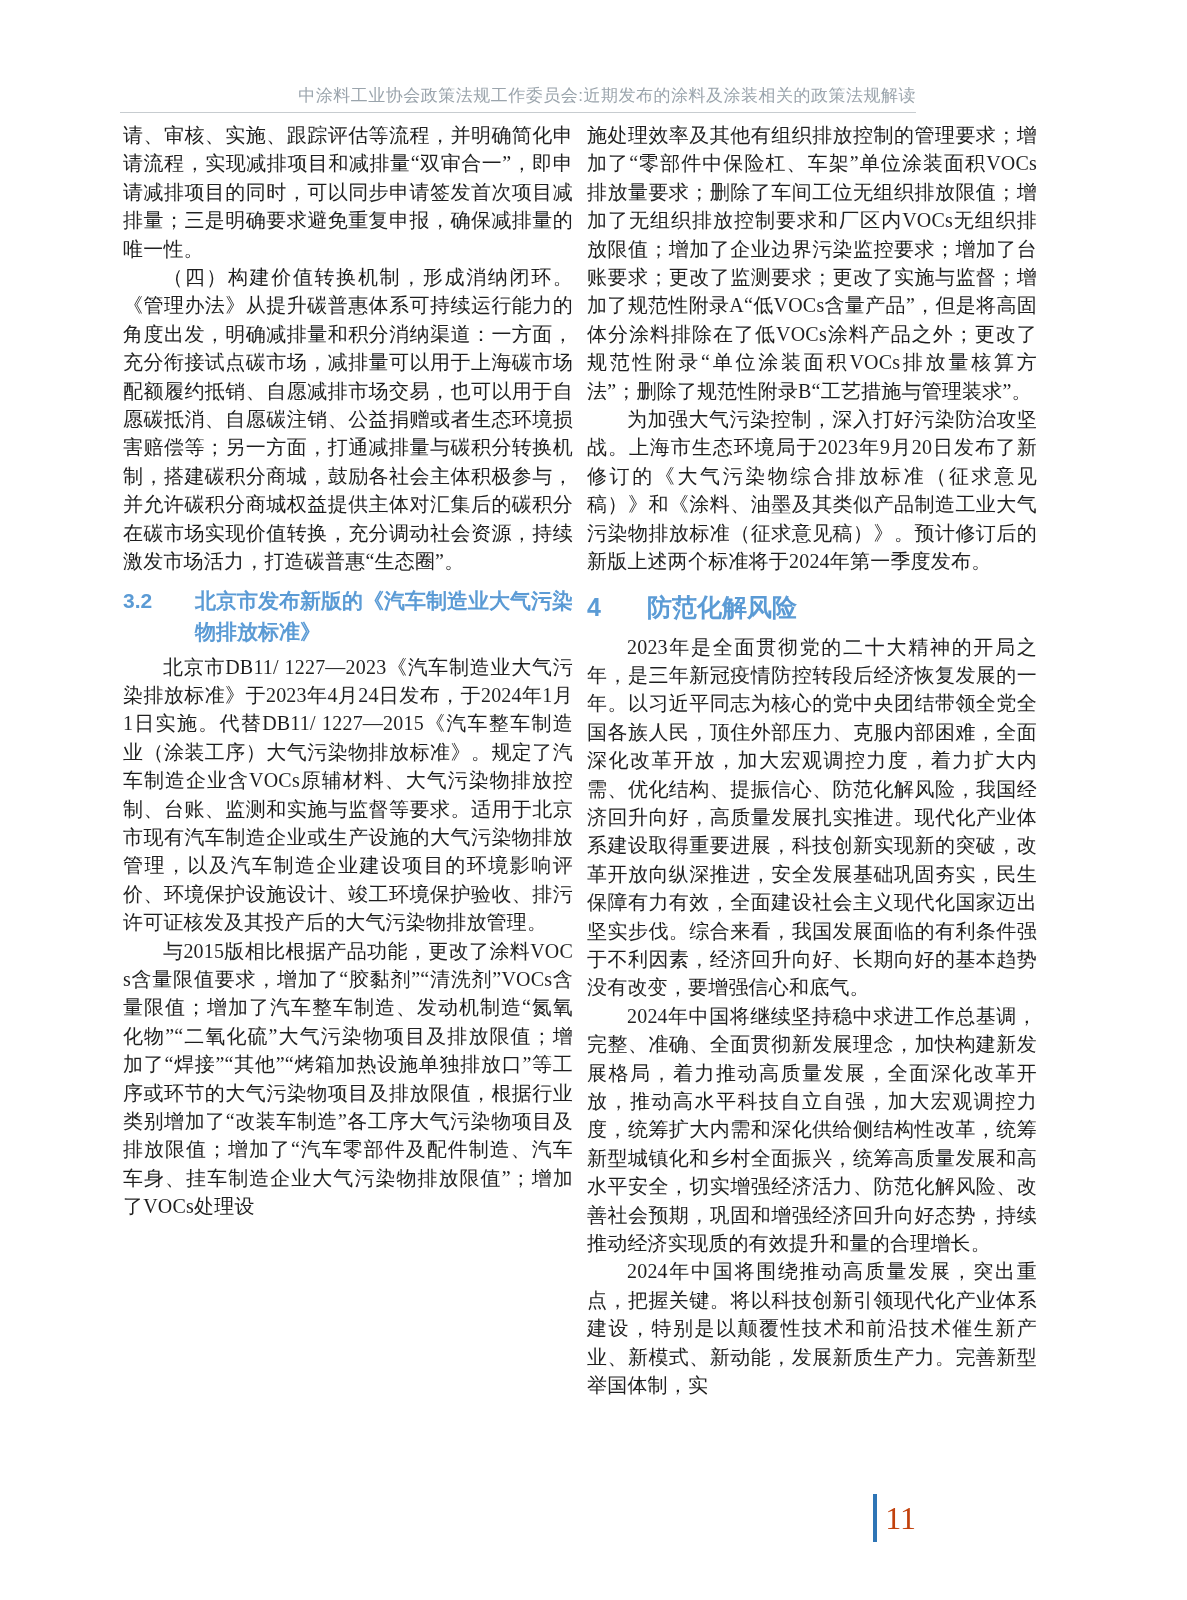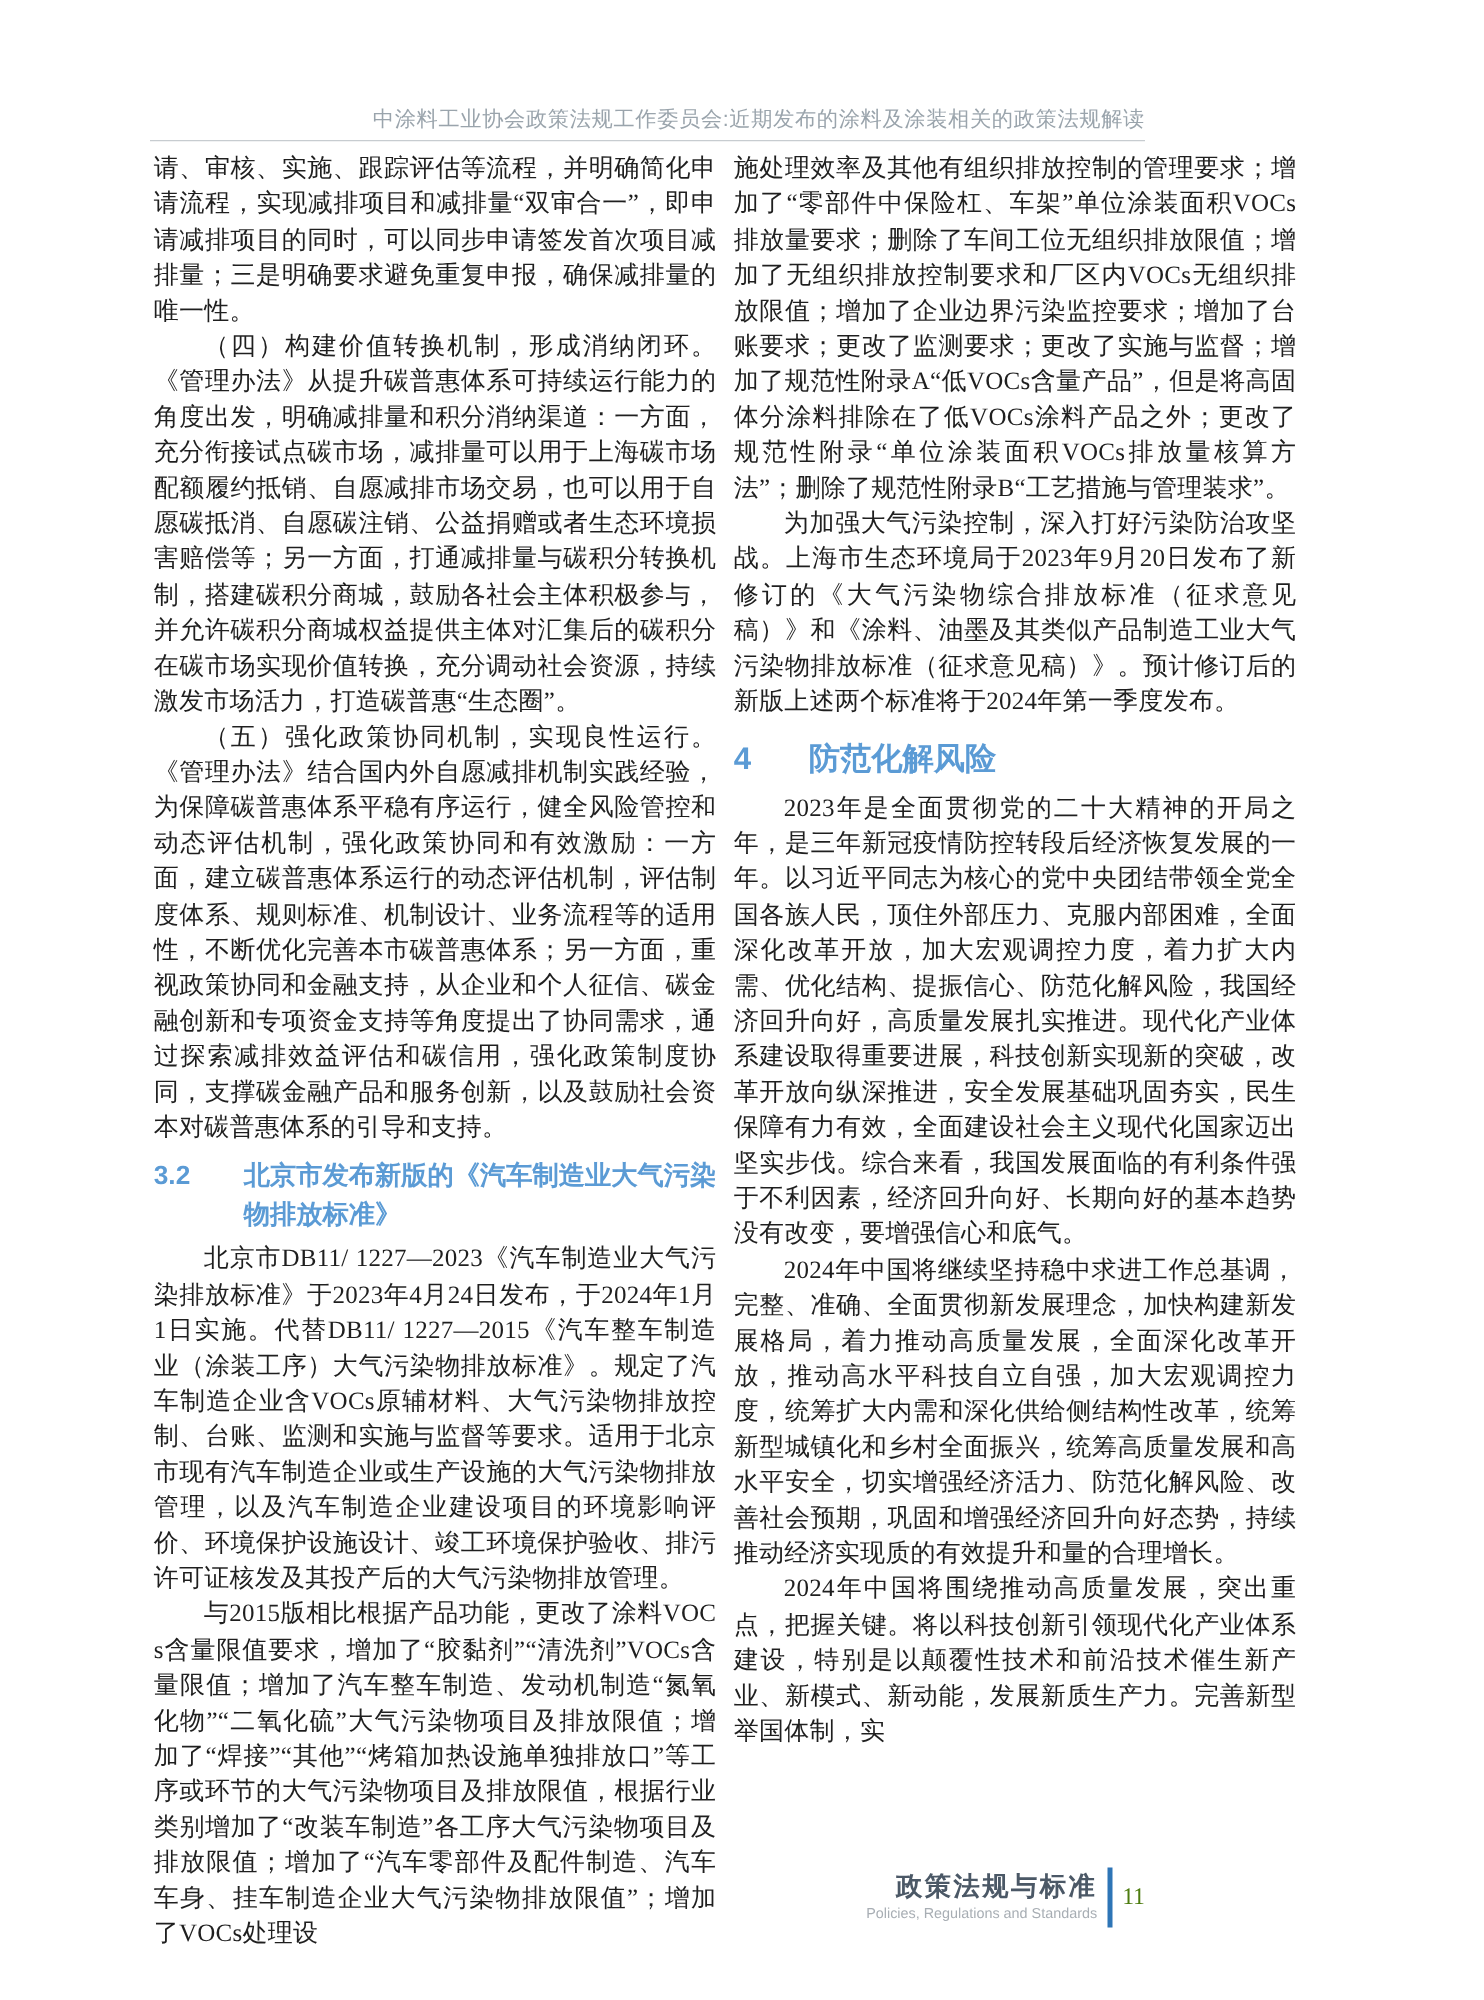--- a/index.html
+++ b/index.html
@@ -126,7 +126,6 @@
     <section class="col">
       <p>请、审核、实施、跟踪评估等流程，并明确简化申请流程，实现减排项目和减排量“双审合一”，即申请减排项目的同时，可以同步申请签发首次项目减排量；三是明确要求避免重复申报，确保减排量的唯一性。</p>
       <p class="indent">（四）构建价值转换机制，形成消纳闭环。《管理办法》从提升碳普惠体系可持续运行能力的角度出发，明确减排量和积分消纳渠道：一方面，充分衔接试点碳市场，减排量可以用于上海碳市场配额履约抵销、自愿减排市场交易，也可以用于自愿碳抵消、自愿碳注销、公益捐赠或者生态环境损害赔偿等；另一方面，打通减排量与碳积分转换机制，搭建碳积分商城，鼓励各社会主体积极参与，并允许碳积分商城权益提供主体对汇集后的碳积分在碳市场实现价值转换，充分调动社会资源，持续激发市场活力，打造碳普惠“生态圈”。</p>
-      <p class="indent">（五）强化政策协同机制，实现良性运行。《管理办法》结合国内外自愿减排机制实践经验，为保障碳普惠体系平稳有序运行，健全风险管控和动态评估机制，强化政策协同和有效激励：一方面，建立碳普惠体系运行的动态评估机制，评估制度体系、规则标准、机制设计、业务流程等的适用性，不断优化完善本市碳普惠体系；另一方面，重视政策协同和金融支持，从企业和个人征信、碳金融创新和专项资金支持等角度提出了协同需求，通过探索减排效益评估和碳信用，强化政策制度协同，支撑碳金融产品和服务创新，以及鼓励社会资本对碳普惠体系的引导和支持。</p>
 
       <div class="h-sub">
         <span class="h-num">3.2</span>

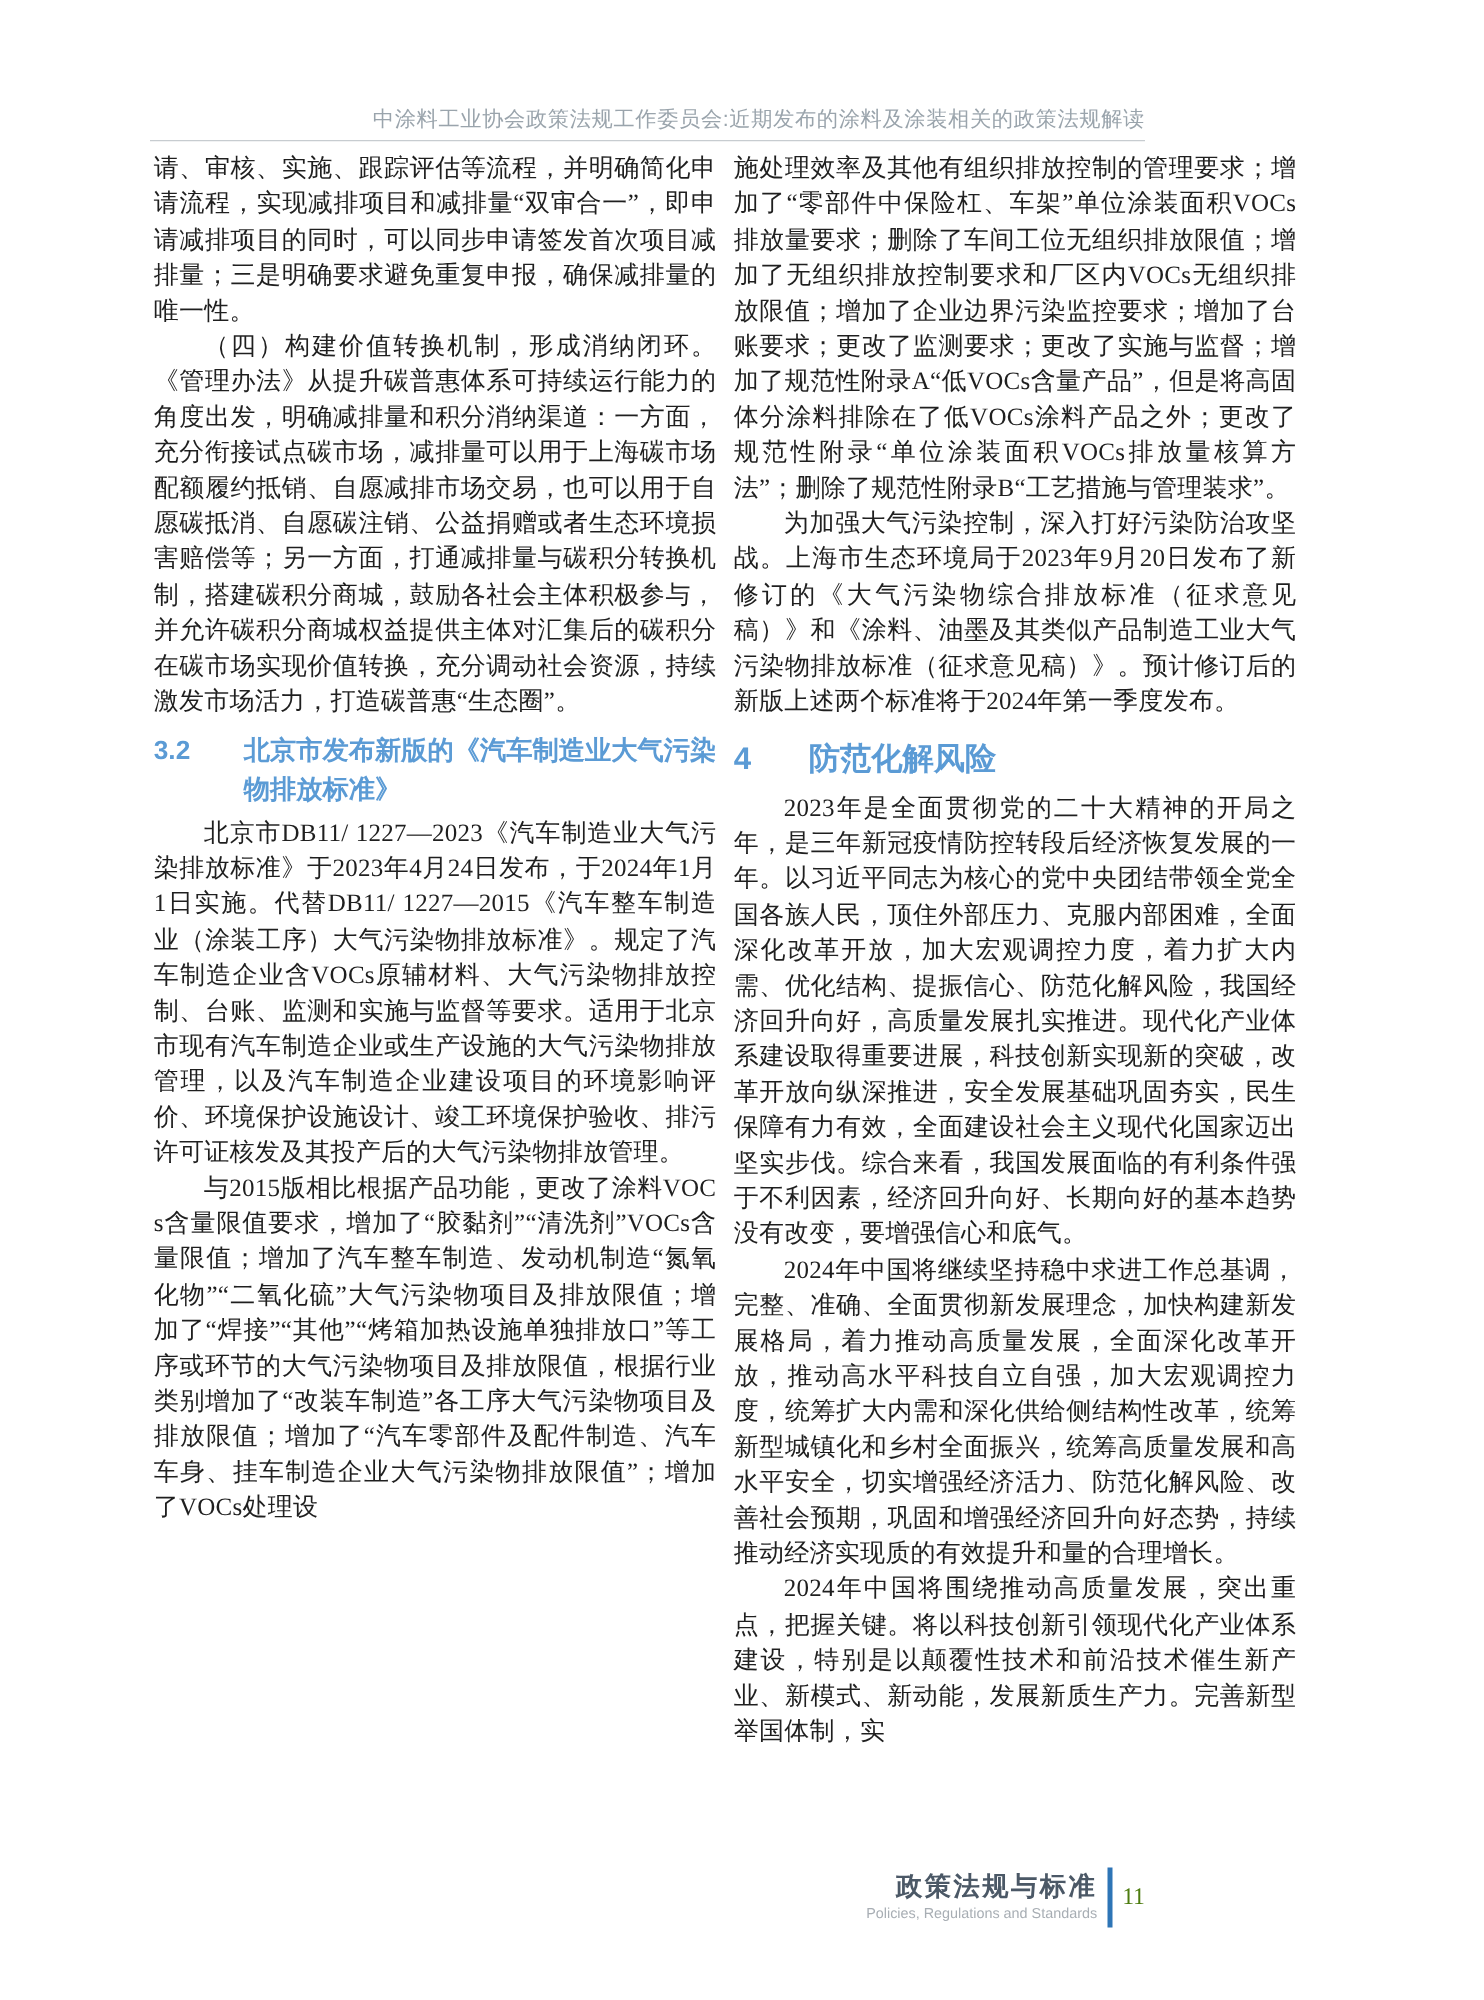--- a/index.html
+++ b/index.html
@@ -155,10 +155,6 @@
   </div>
 
   <div class="footer">
-    <div class="footer-titles">
-      <div class="footer-cn">政策法规与标准</div>
-      <div class="footer-en">Policies, Regulations and Standards</div>
-    </div>
     <div class="footer-bar"></div>
     <div class="footer-page">11</div>
   </div>

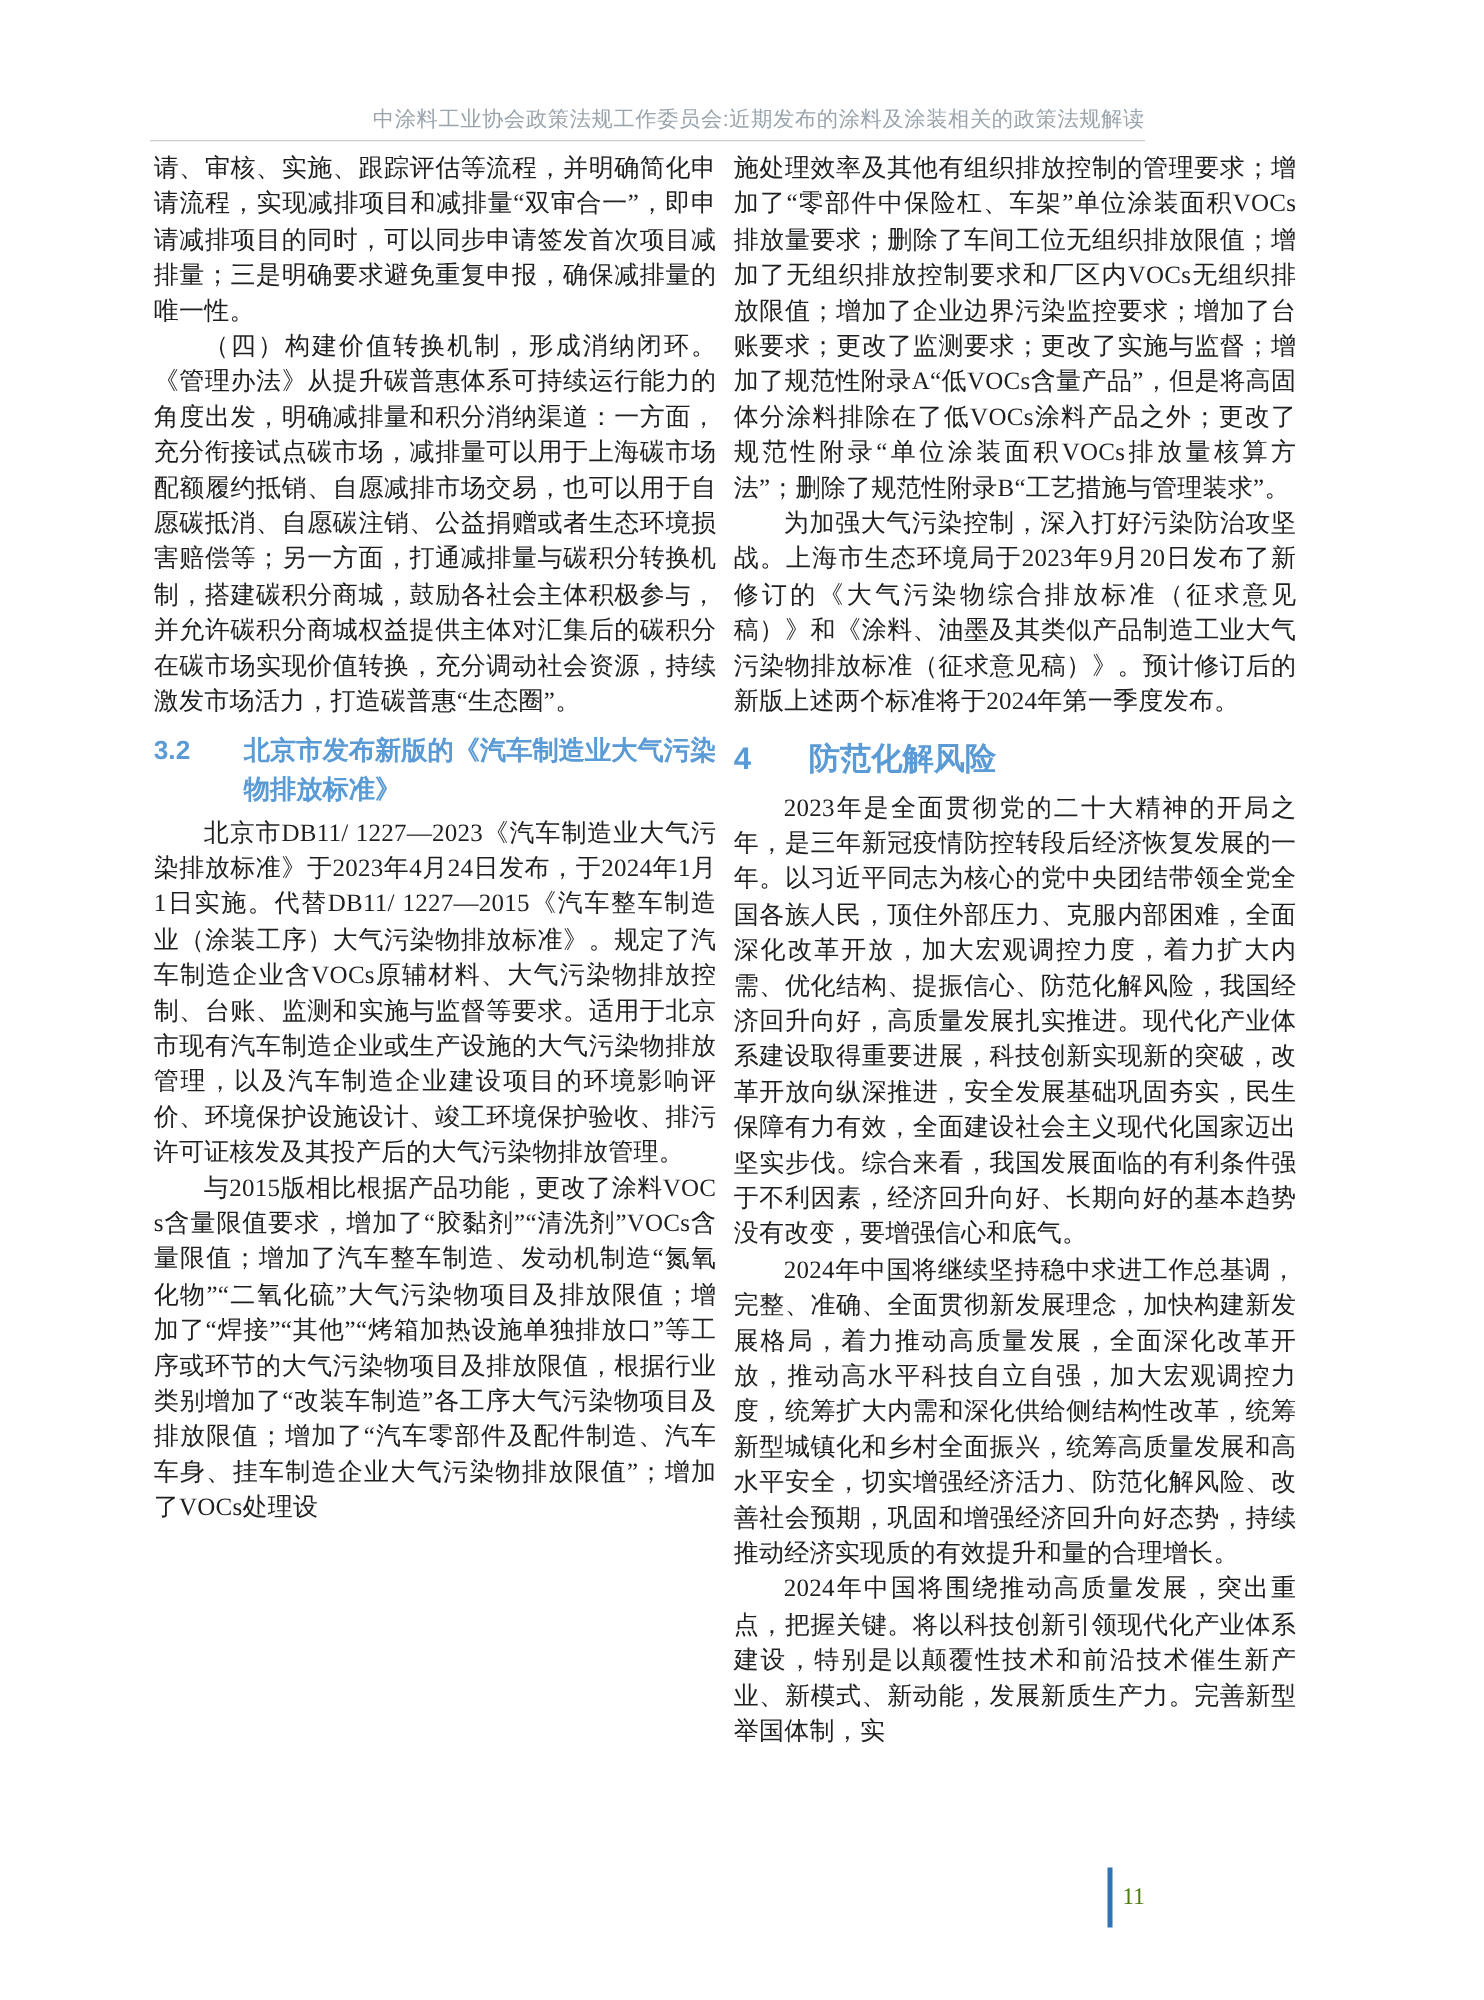--- a/index.html
+++ b/index.html
@@ -108,8 +108,8 @@
   }
   .footer-page {
     font-family: "Liberation Serif", "DejaVu Serif", serif;
-    font-size: 19px;
-    color: #4d7c0f;
+    font-size: 32px;
+    color: #c2410c;
     line-height: 48px;
   }
 </style>

